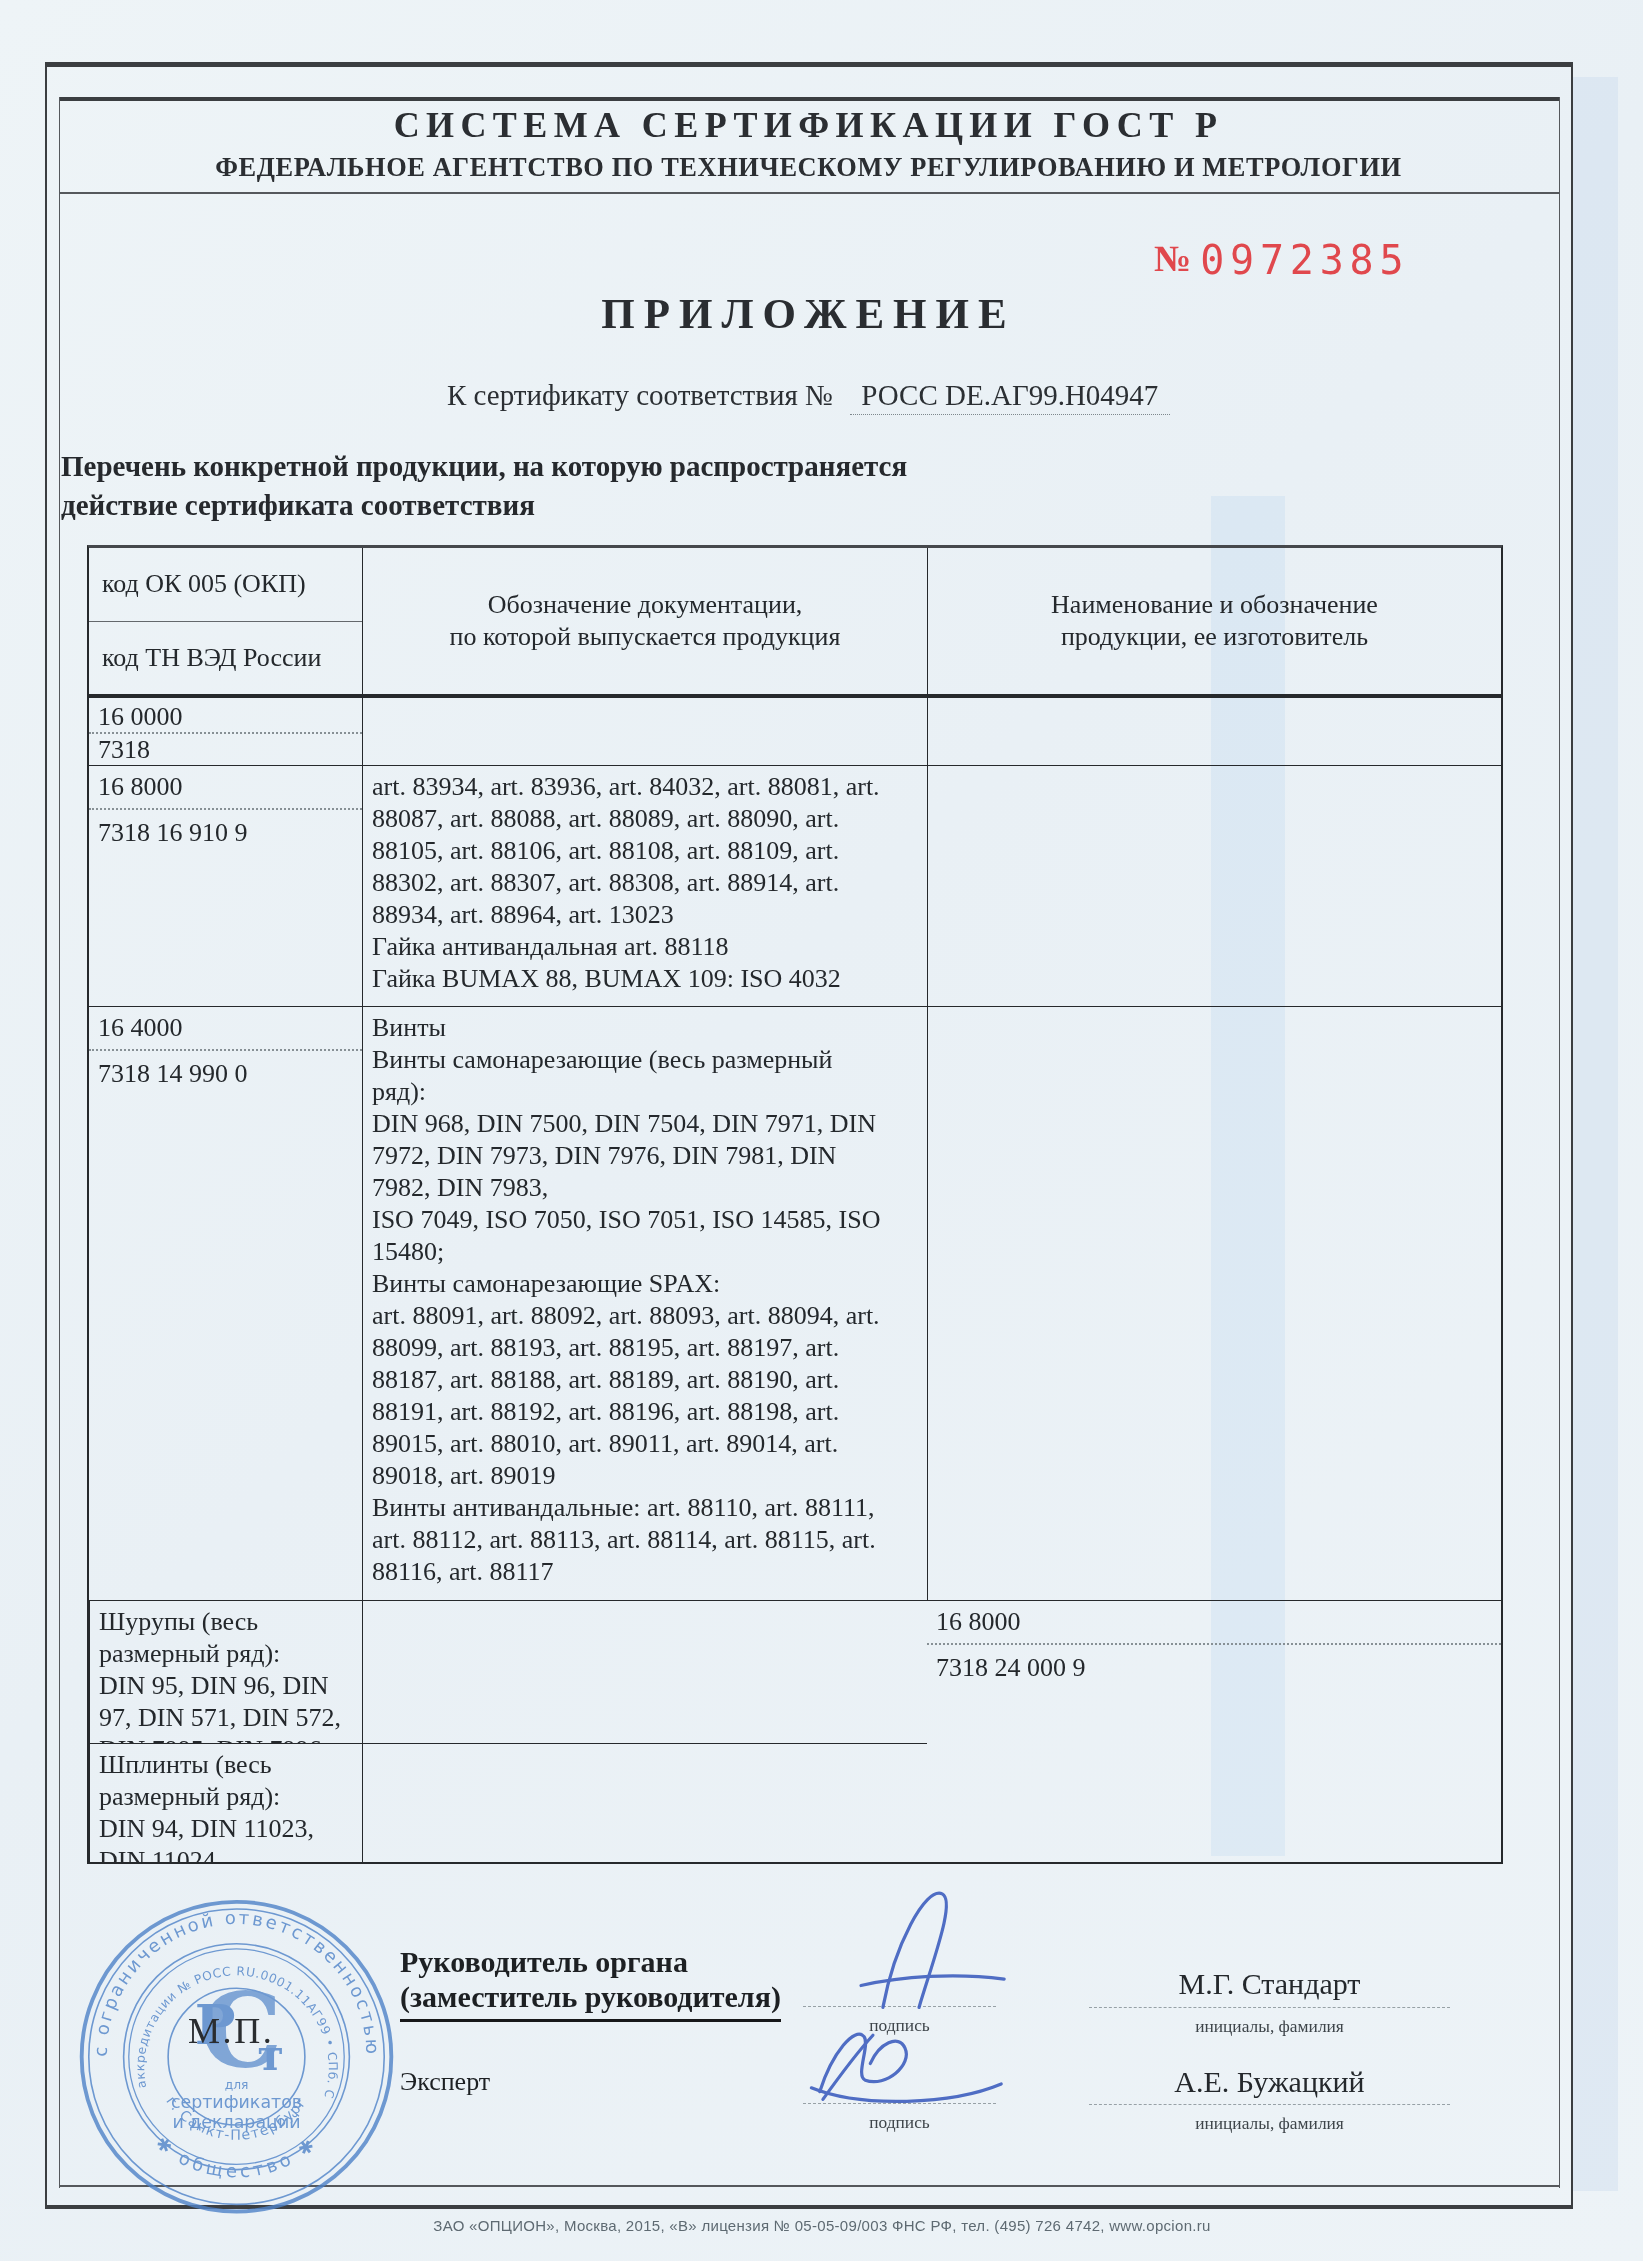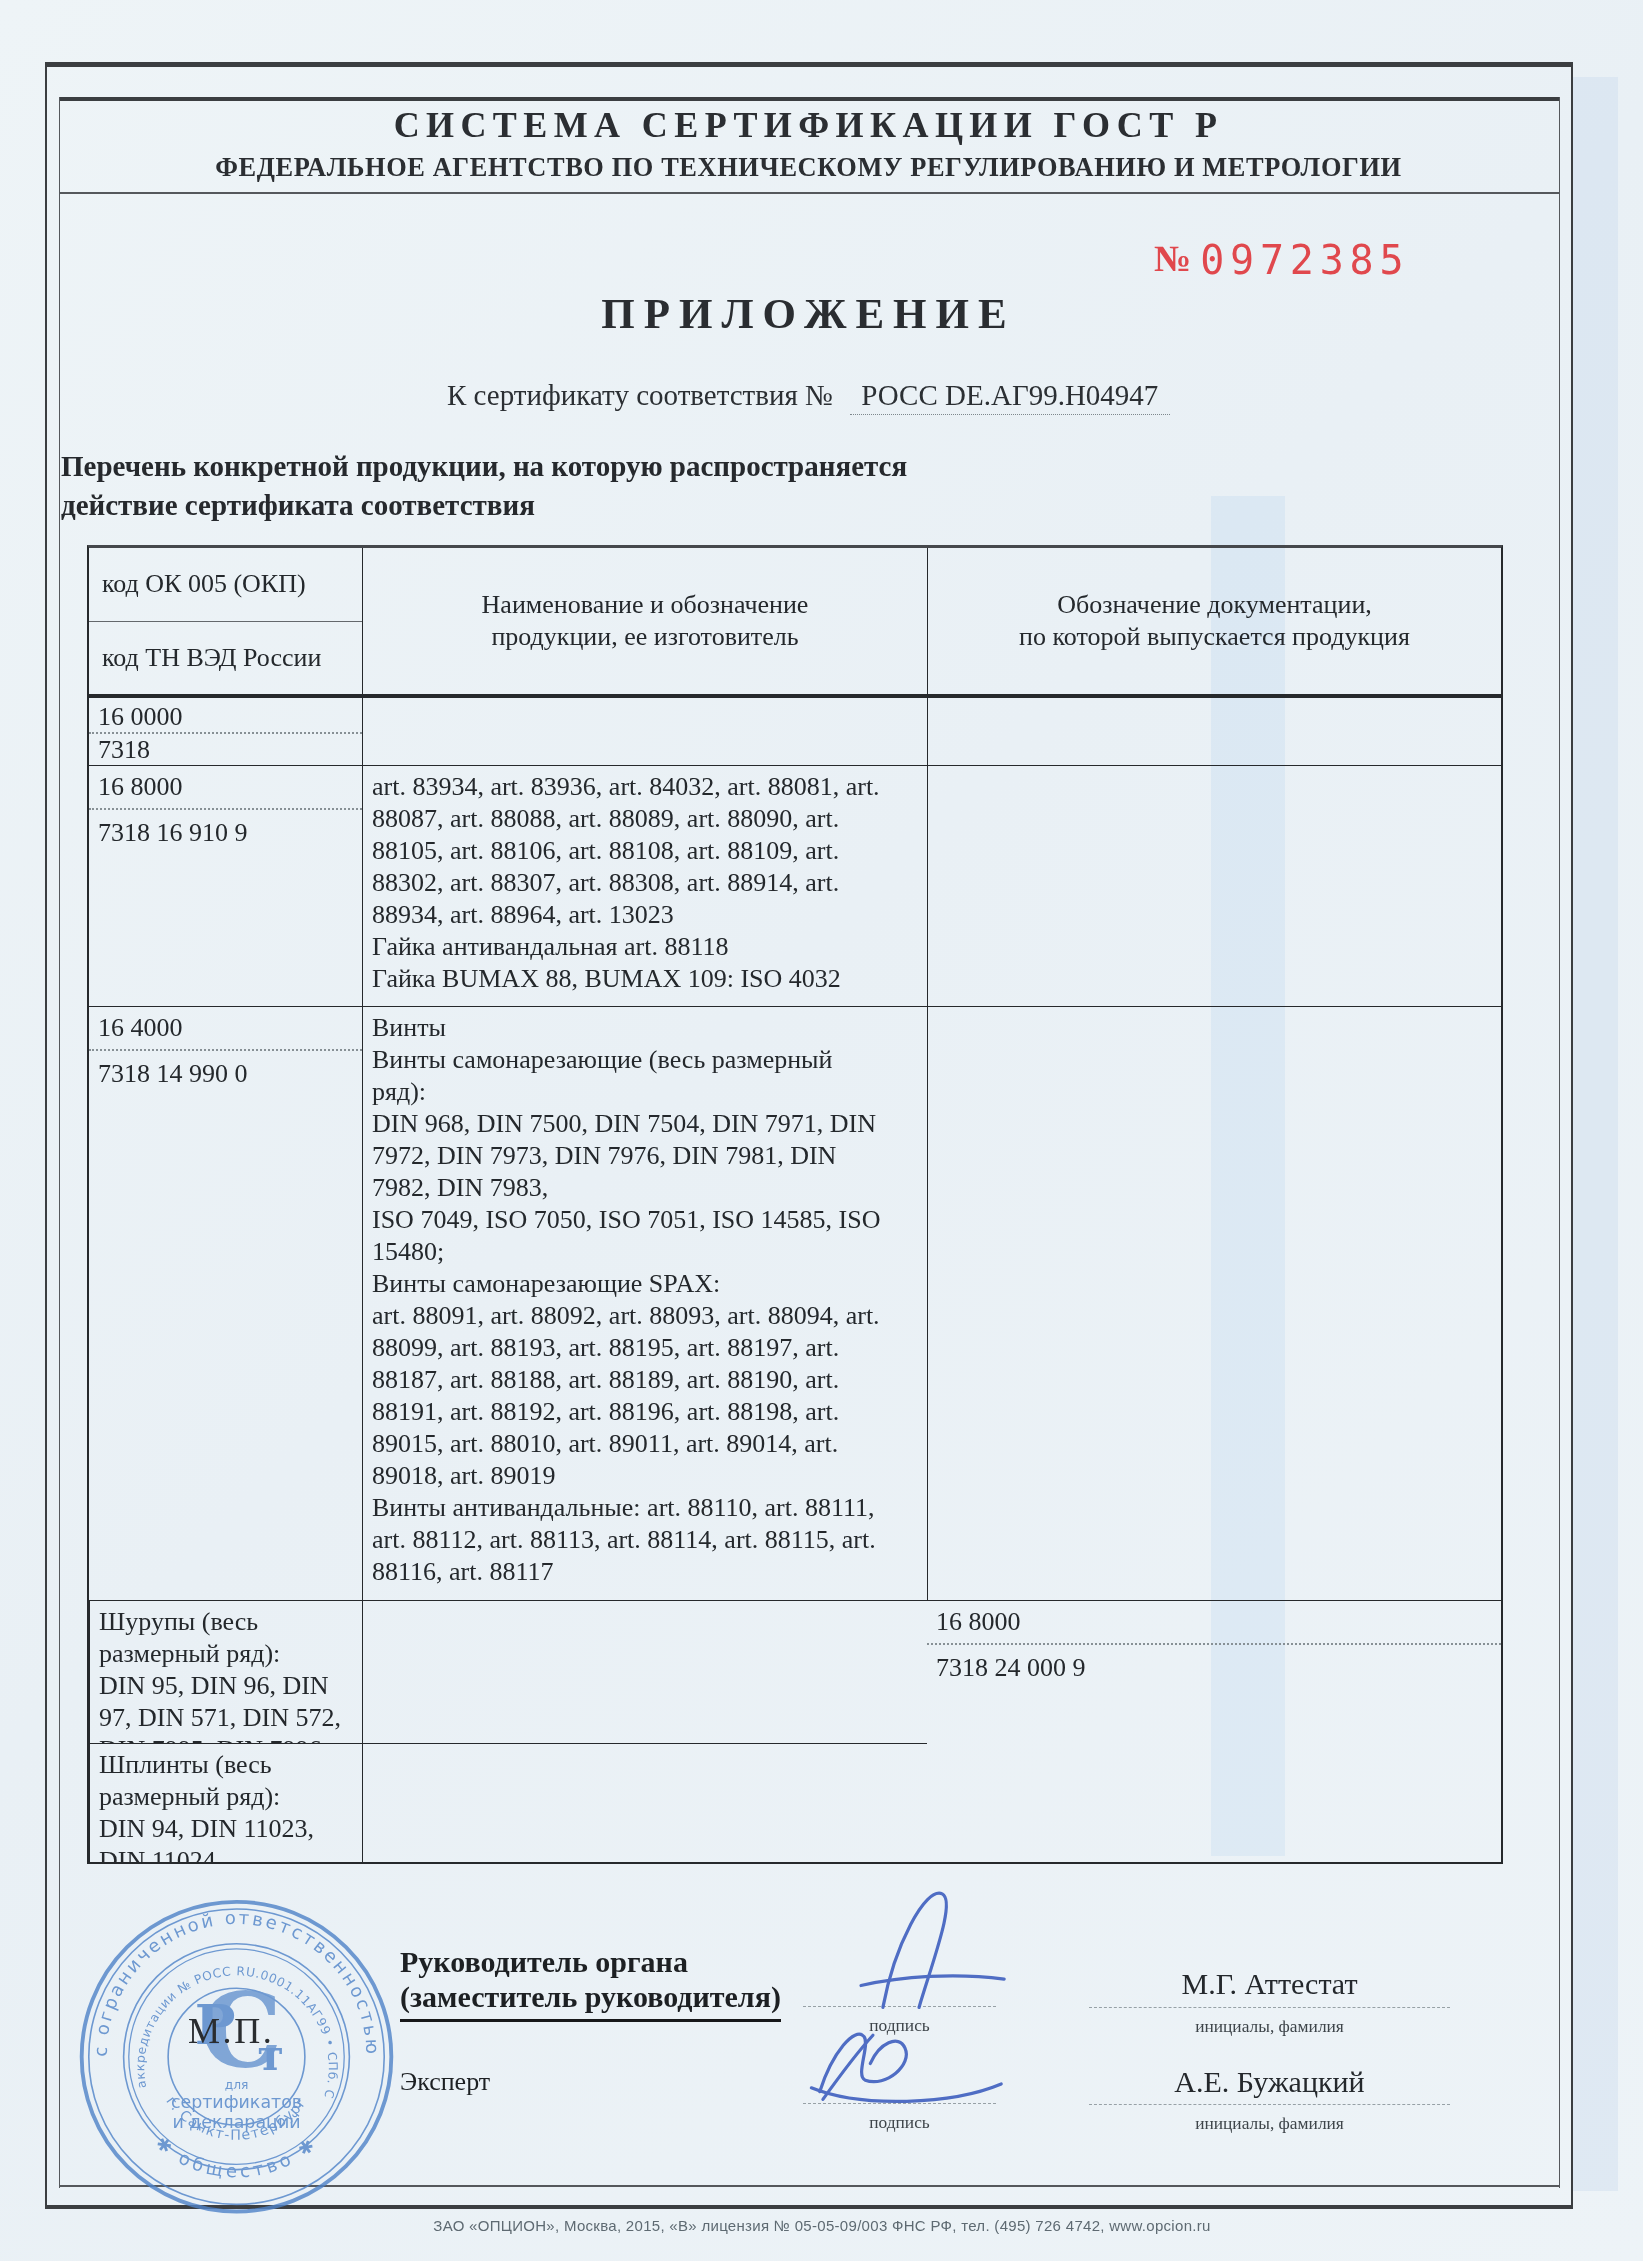--- a/index.html
+++ b/index.html
@@ -105,10 +105,10 @@
         <div class="half">код ТН ВЭД России</div>
       </div>
     </div>
+    <div class="cell cb hcell hcent">Обозначение документации,
+по которой выпускается продукция</div>
     <div class="cell cb hcell hcent">Наименование и обозначение
 продукции, ее изготовитель</div>
-    <div class="cell cb hcell hcent">Обозначение документации,
-по которой выпускается продукция</div>
 
     <div class="cell codecell row-tight">
       <div class="code">16 0000</div>

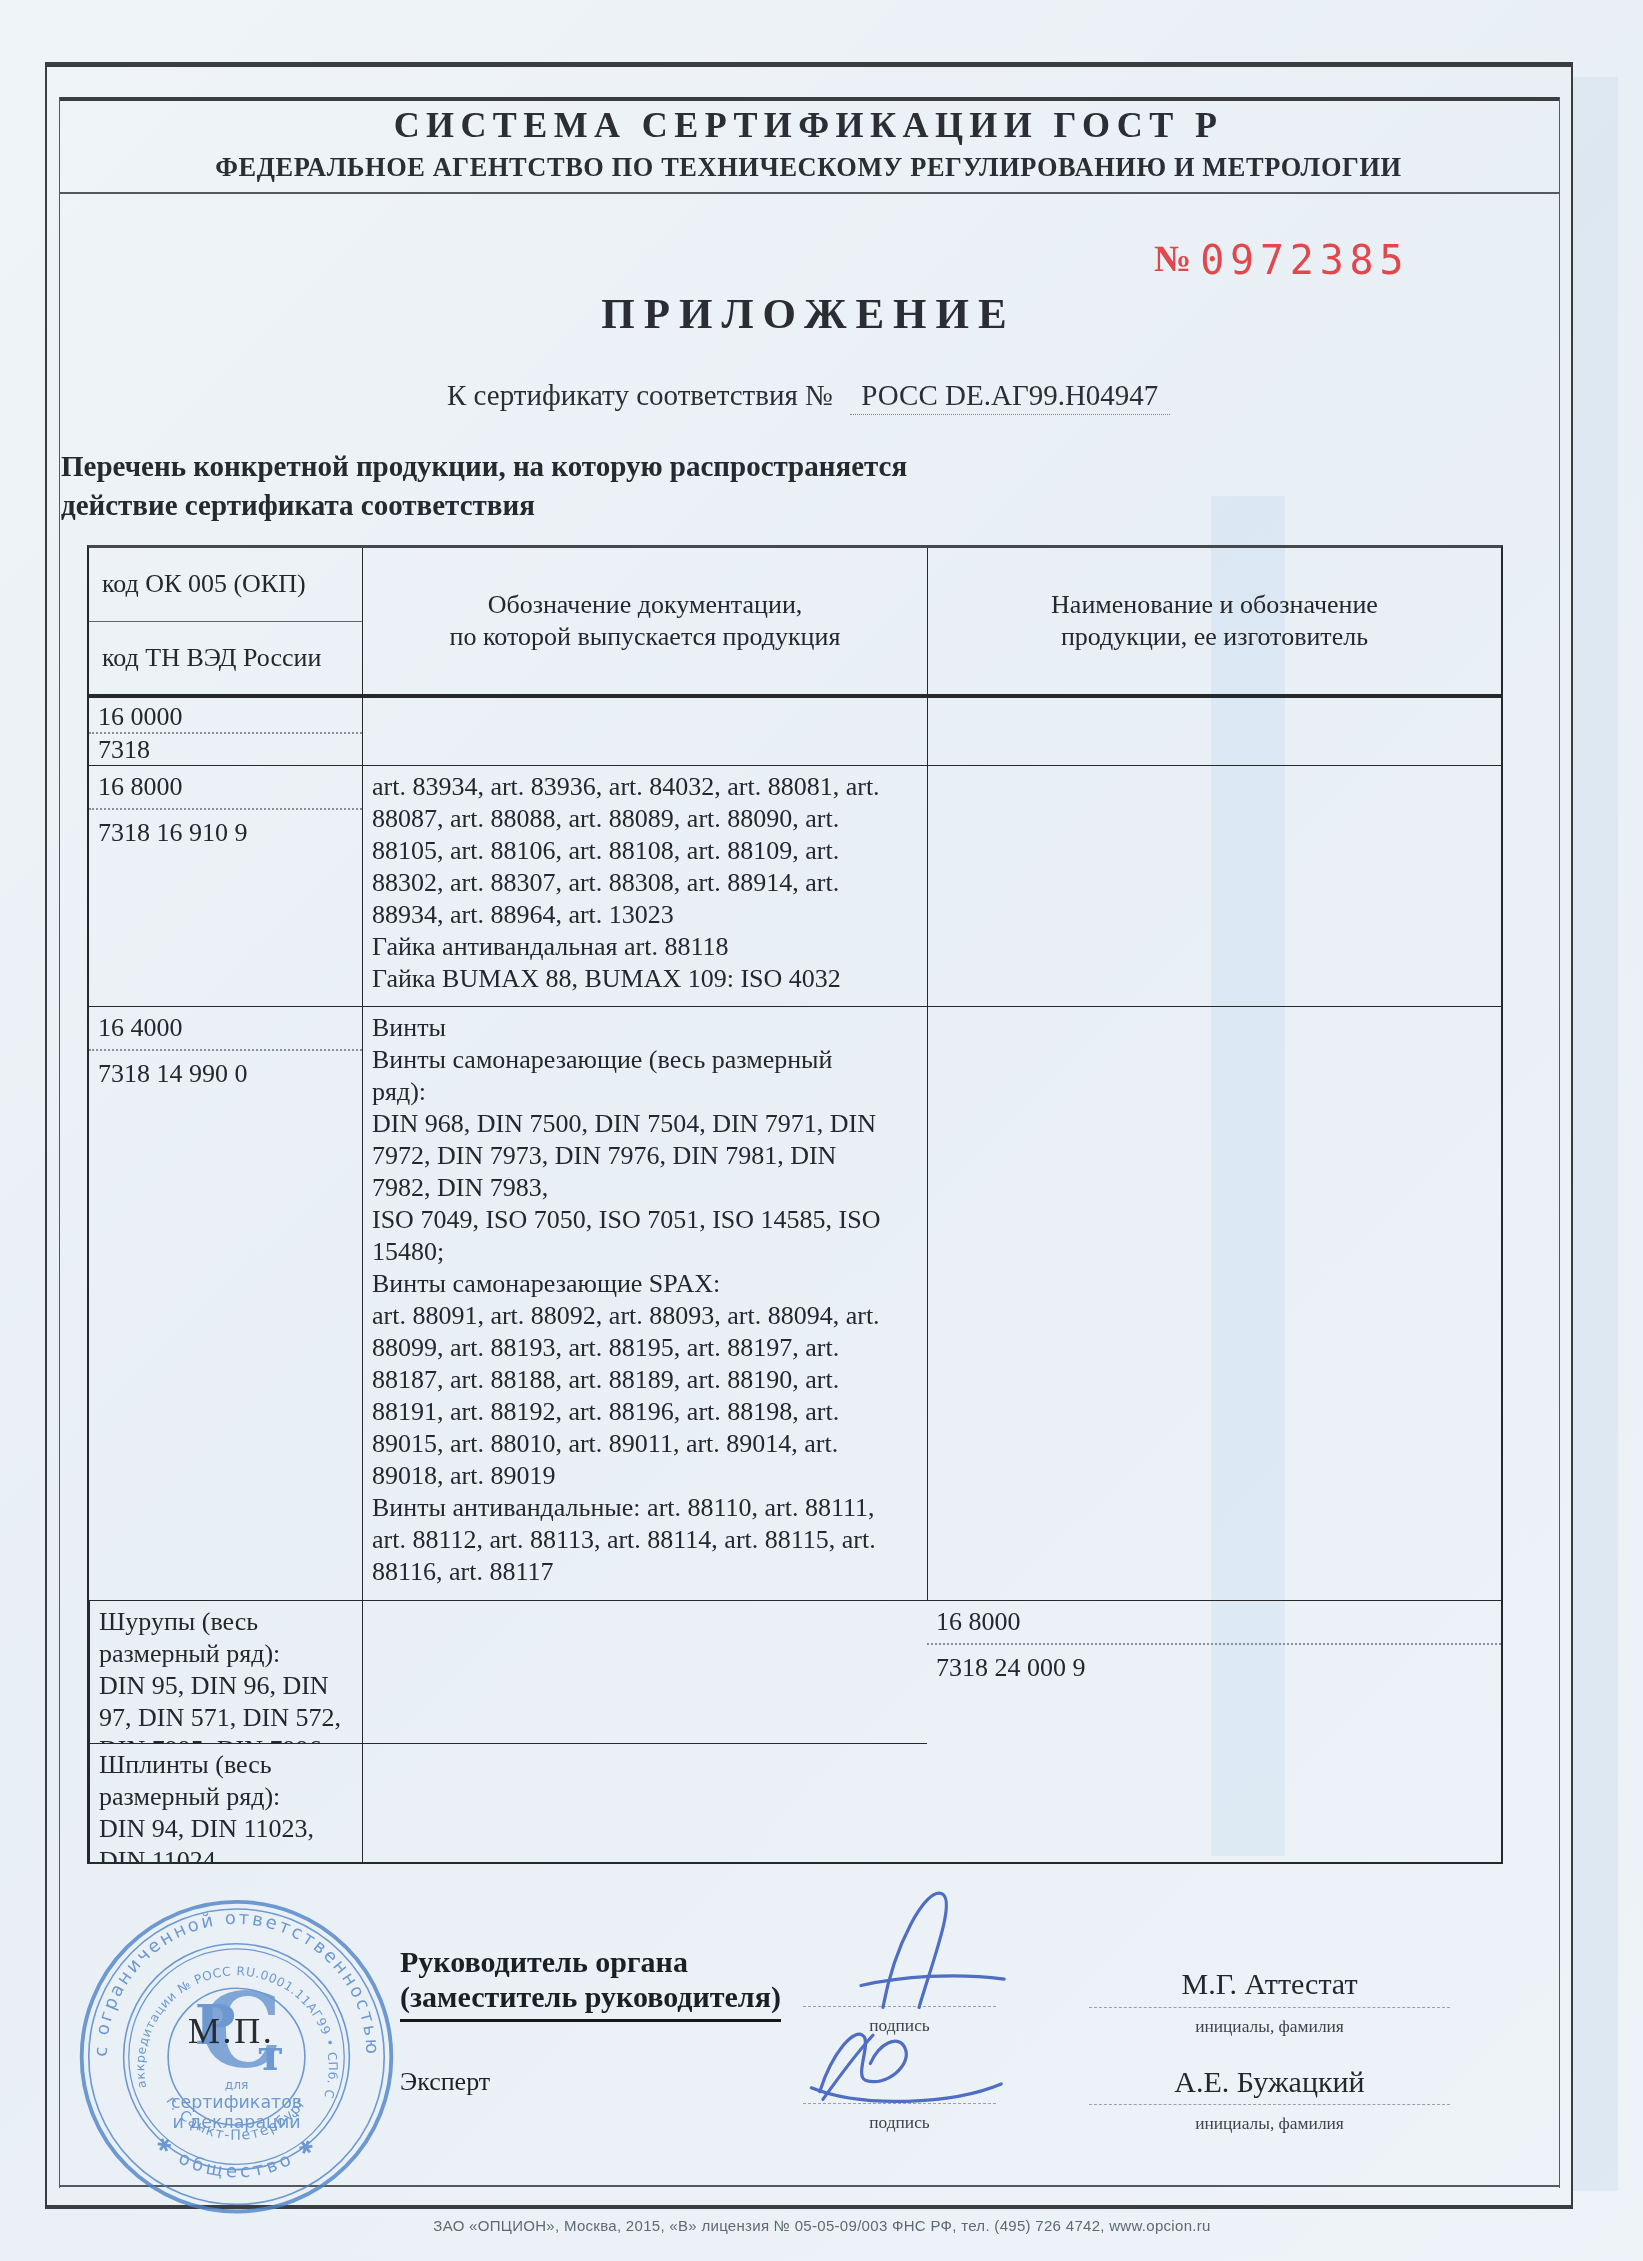--- a/index.html
+++ b/index.html
@@ -215,7 +215,7 @@
   <div class="sigline" style="left:803px;top:2103px;width:193px;"></div>
   <div class="smallcap" style="left:803px;top:2112px;width:193px;">подпись</div>
 
-  <div class="fio" style="left:1089px;top:1967px;width:361px;">М.Г. Аттестат</div>
+  <div class="fio" style="left:1089px;top:1967px;width:361px;">М.Г. Стандарт</div>
   <div class="sigline" style="left:1089px;top:2007px;width:361px;"></div>
   <div class="smallcap" style="left:1089px;top:2016px;width:361px;">инициалы, фамилия</div>
 

